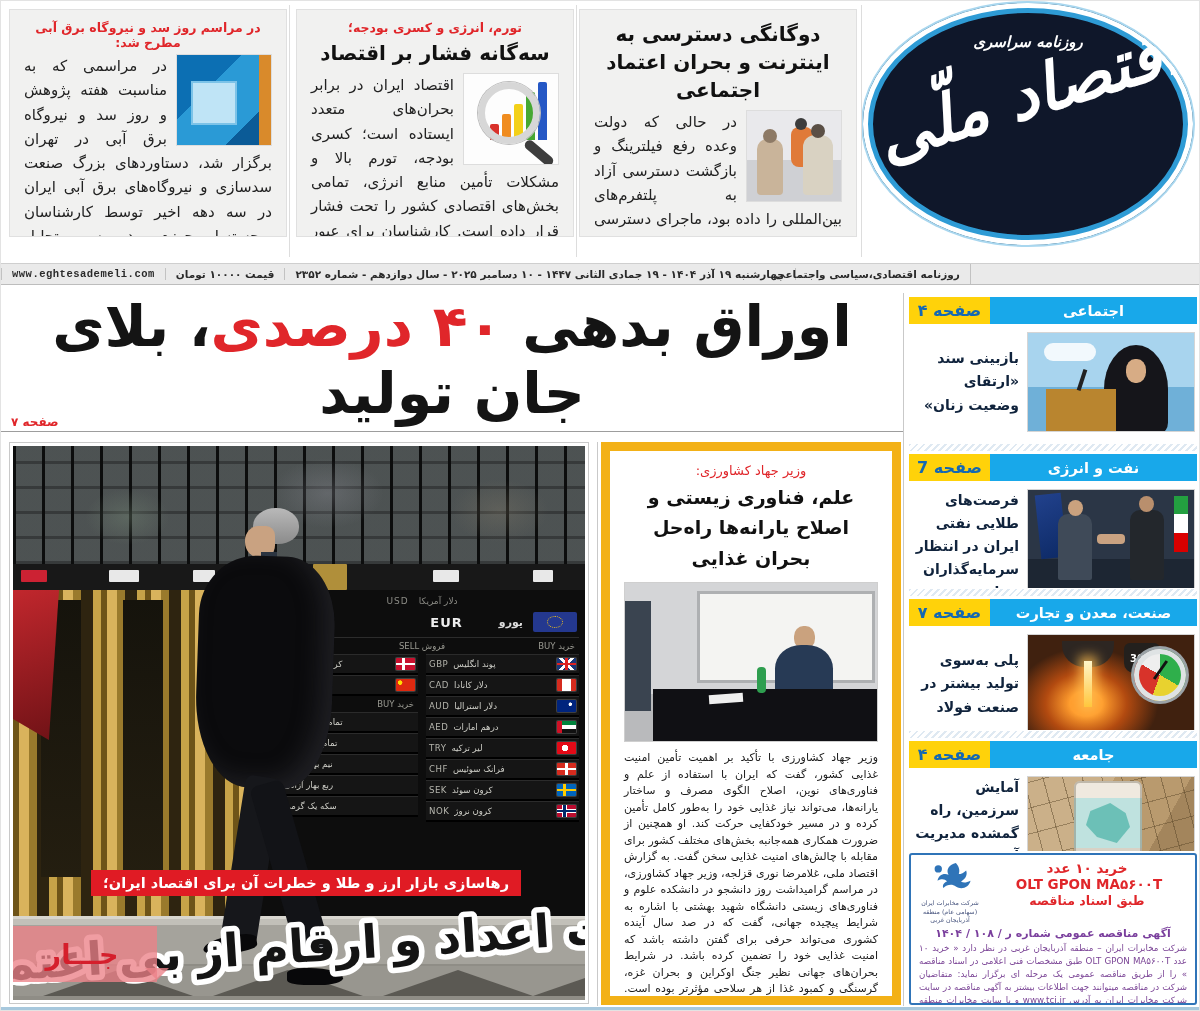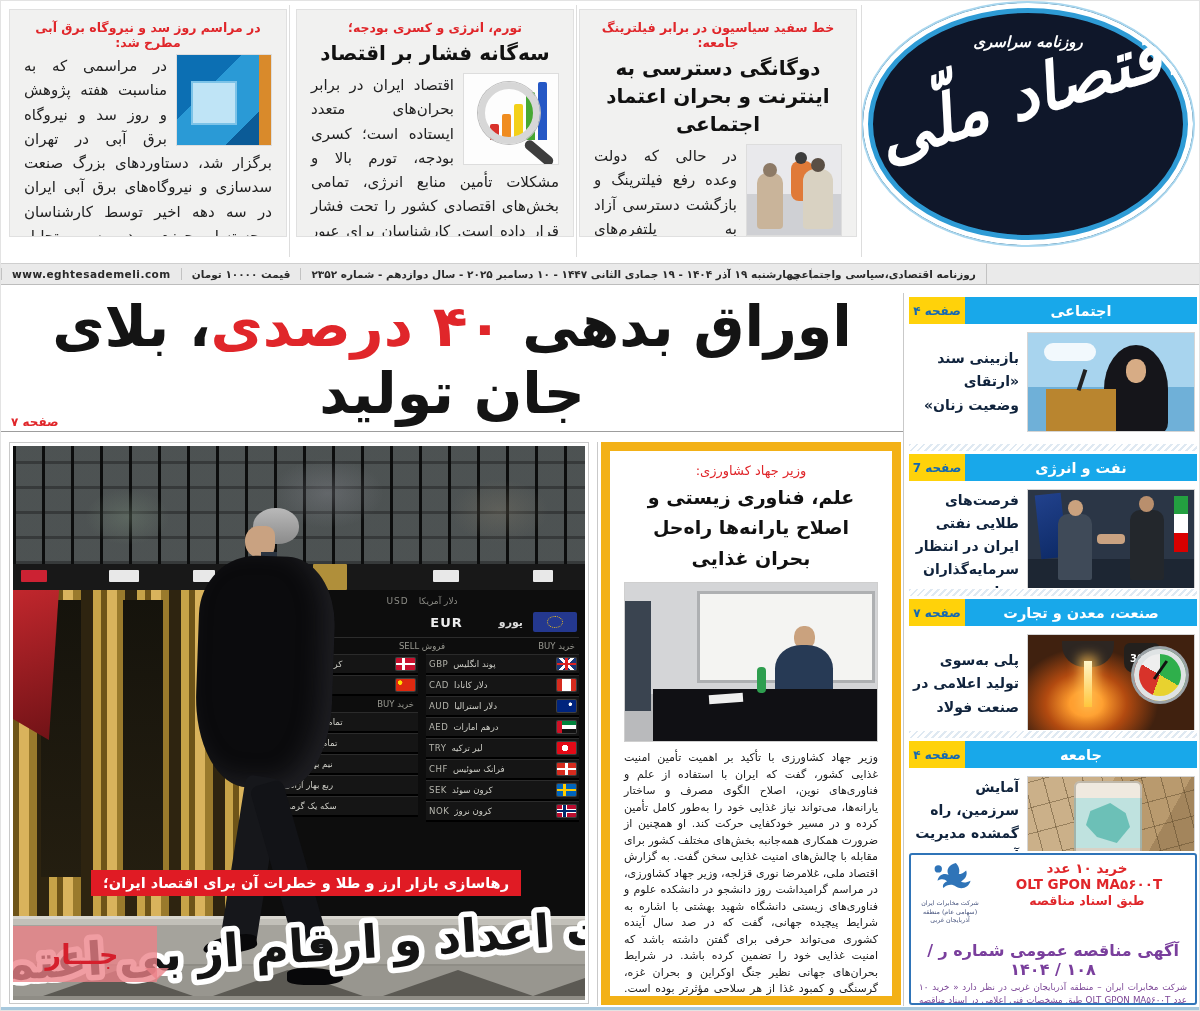--- a/index.html
+++ b/index.html
@@ -219,7 +219,6 @@
   </div>
 
   <article class="top-box" style="left:578px">
-    <div class="tb-kicker">خط سفید سیاسیون در برابر فیلترینگ جامعه:</div>
     <h2 class="tb-headline">دوگانگی دسترسی به اینترنت و بحران اعتماد اجتماعی</h2>
     <div class="tb-img img-street">
       <i class="blob1"></i>

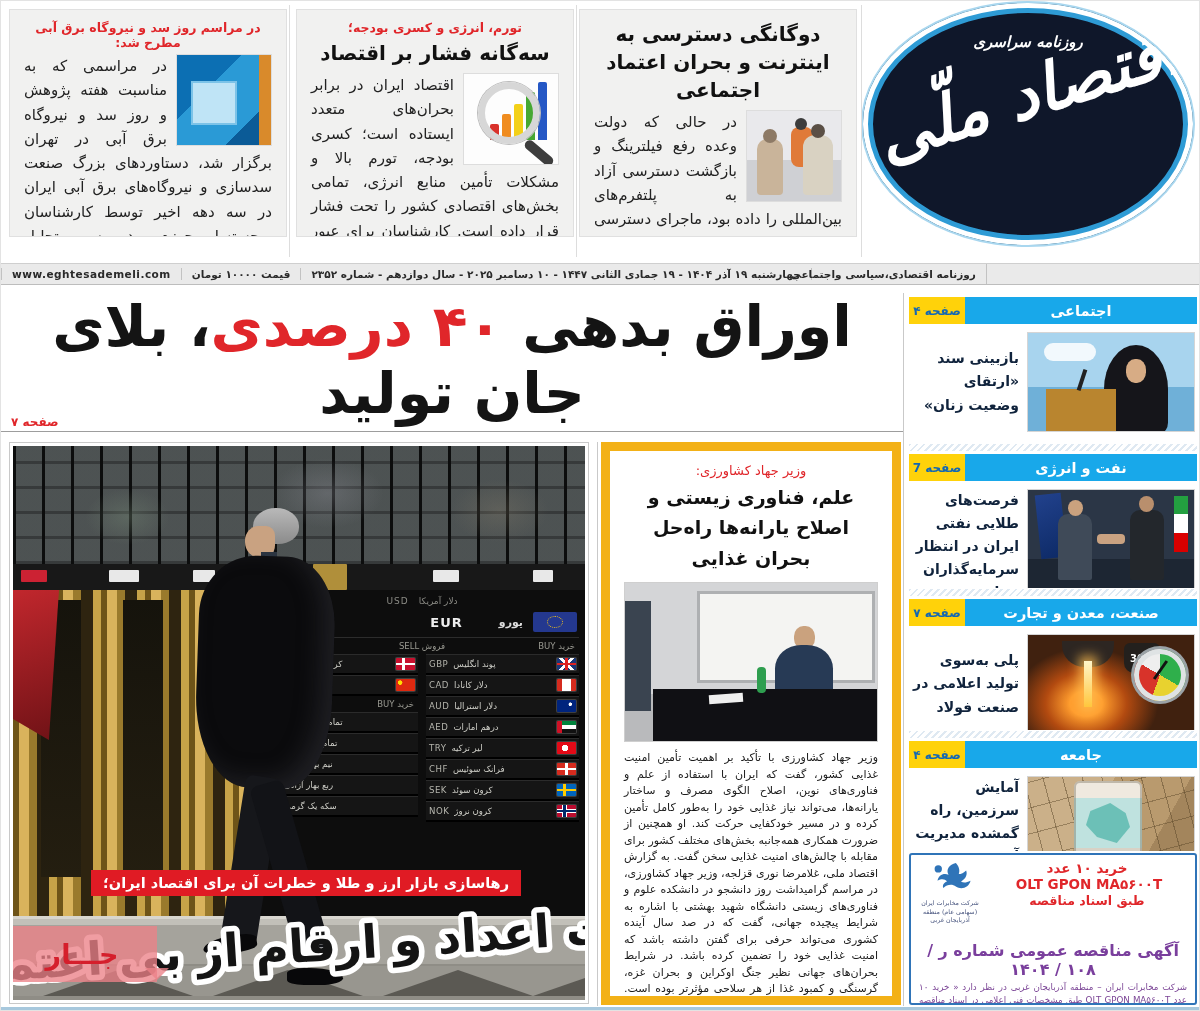--- a/index.html
+++ b/index.html
@@ -54,7 +54,7 @@
   .c-label { width:175px; }
   .c-date { flex:1; }
   .c-price { width:120px; }
-  .c-web { width:205px; direction:ltr; font-weight:bold; letter-spacing:.5px; }
+  .c-web { width:205px; direction:ltr; font-weight:bold; letter-spacing:.5px;font-family:Liberation Mono, monospace; }
 
   
   .lead { position:absolute; top:288px; left:0; width:902px; height:142px; }

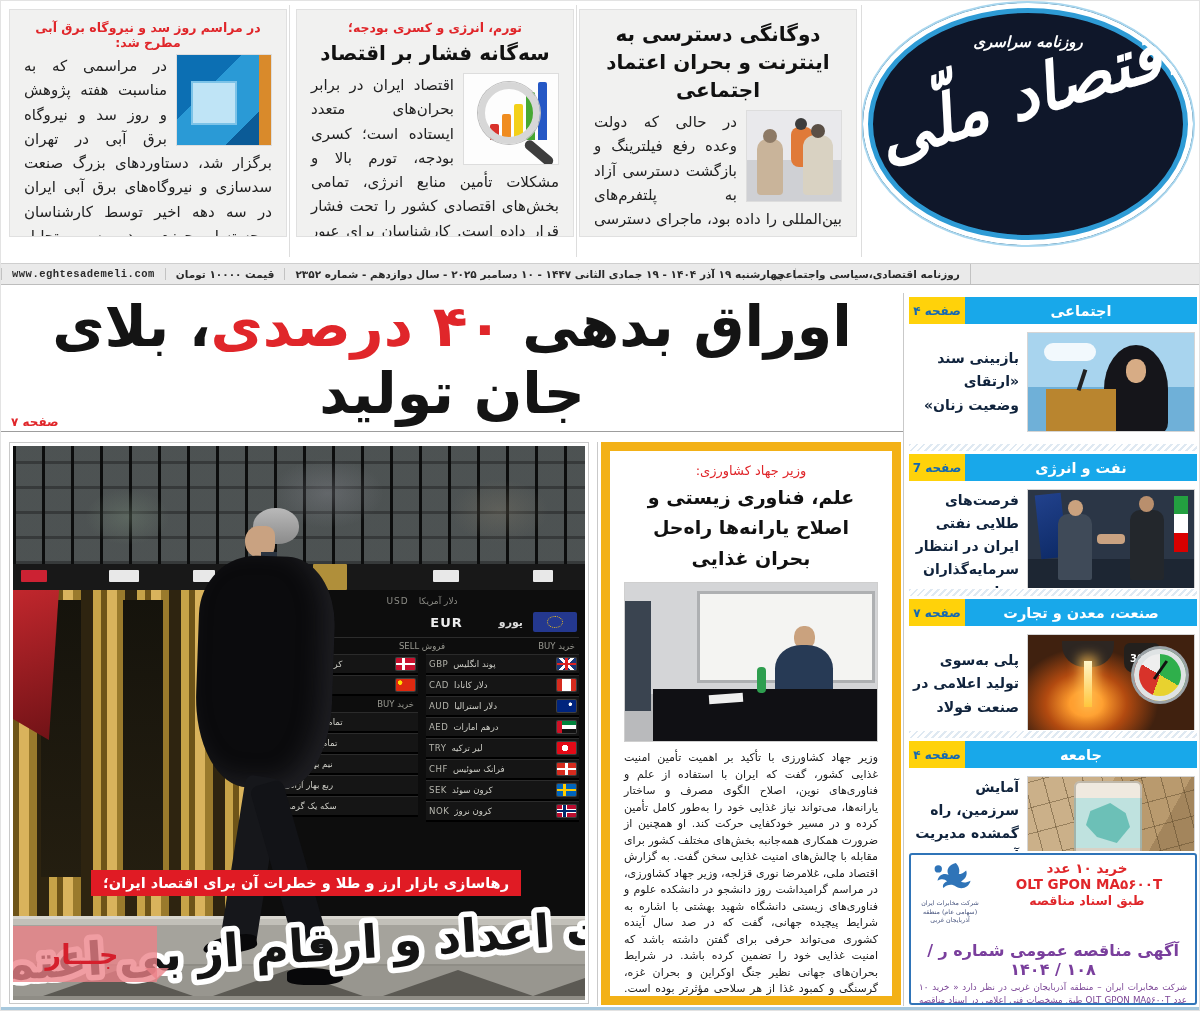--- a/index.html
+++ b/index.html
@@ -164,7 +164,7 @@
   .hatch { height:7px; background:repeating-linear-gradient(135deg,#dfe9f2 0 2px,#fff 2px 5px); margin-bottom:3px; }
   .sec-header { display:flex; height:27px; }
   .sec-title { flex:1; background:#18a8ea; color:#fff; font-weight:bold; font-size:14.5px; display:flex; align-items:center; justify-content:center; }
-  .sec-page { width:56px; background:#ffd20a; color:#1468b3; font-weight:bold; font-size:12px; display:flex; align-items:center; justify-content:center; }
+  .sec-page { width:81px; background:#ffd20a; color:#1468b3; font-weight:bold; font-size:16px; display:flex; align-items:center; justify-content:center; }
   .sec-body { display:flex; padding:8px 2px 4px; gap:8px; }
   .sec-photo { width:168px; flex:0 0 auto; position:relative; overflow:hidden; border:1px solid #d5d5d5; }
   .sec-headline { flex:1; font-weight:bold; font-size:14px; color:#10233c; line-height:1.65; text-align:right; align-self:center; }

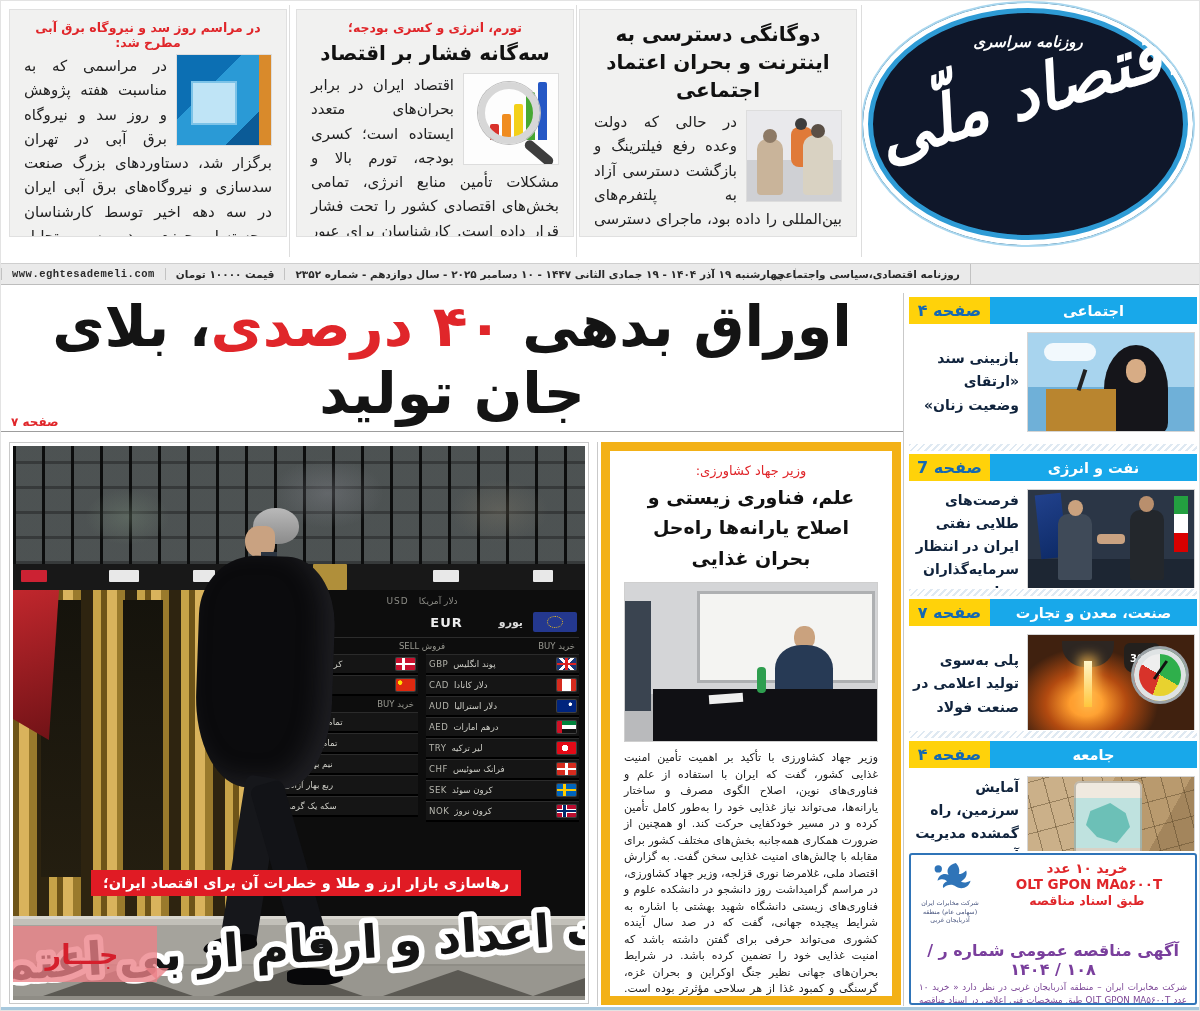--- a/index.html
+++ b/index.html
@@ -493,7 +493,7 @@
           <i class="gauge"></i>
           <i class="needle"></i>
         </div>
-        <div class="sec-headline">پلی به‌سوی تولید اعلامی در صنعت فولاد</div>
+        <div class="sec-headline">پلی به‌سوی تولید بیشتر در صنعت فولاد</div>
       </div>
     </section>
 

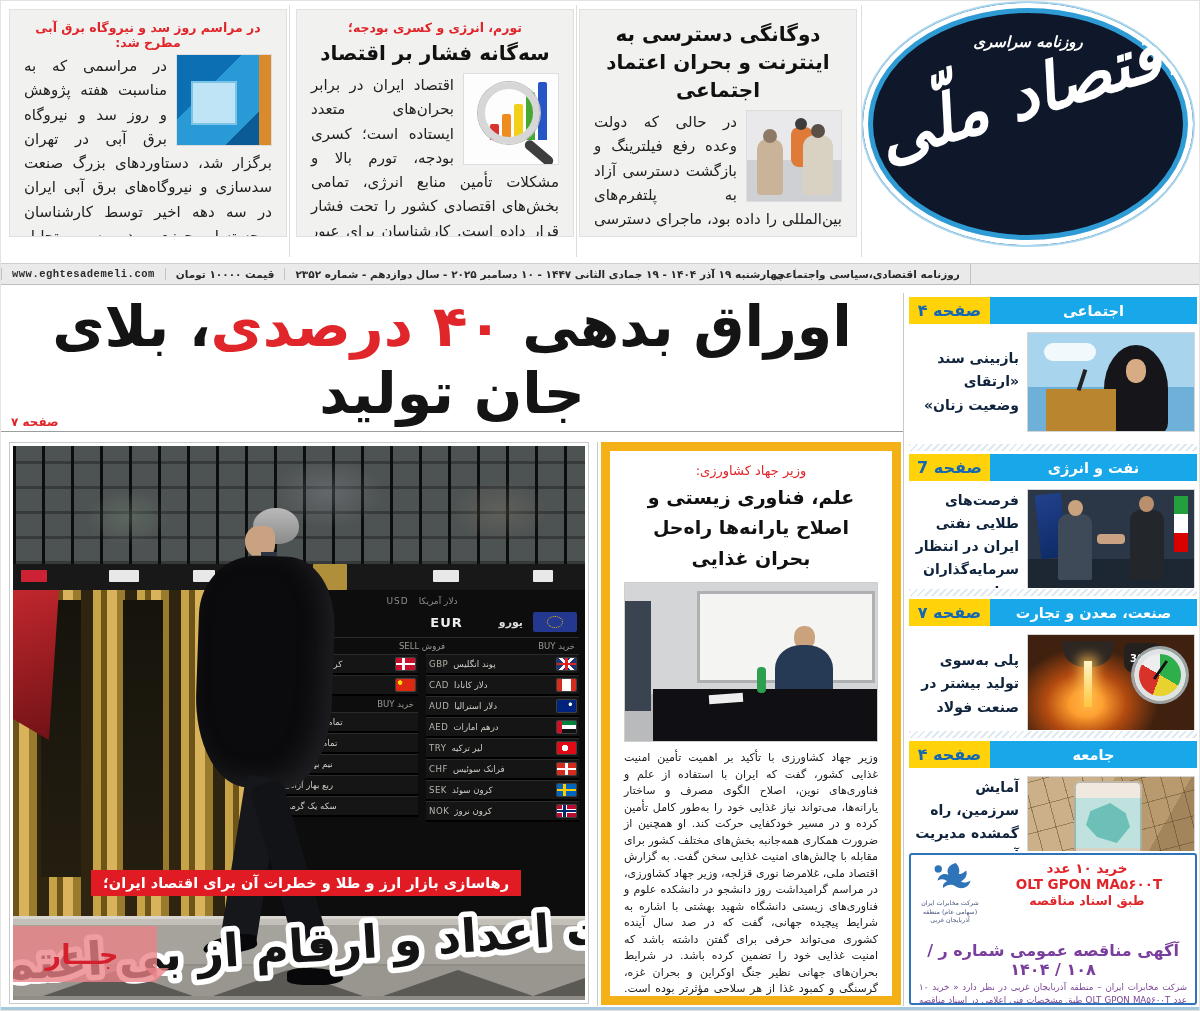--- a/index.html
+++ b/index.html
@@ -205,7 +205,7 @@
   .ad-line2 { color:#e0262a; font-weight:bold; font-size:12.5px; text-align:center; margin-top:1px; }
   .ad-logo { width:62px; flex:0 0 auto; text-align:center; }
   .ad-logo-caption { font-size:6.3px; color:#47547e; line-height:1.35; margin-top:1px; }
-  .ad-notice { color:#7a3f9d; font-weight:bold; font-size:16px; text-align:center; margin-top:16px; }
+  .ad-notice { color:#7a3f9d; font-weight:bold; font-size:11px; text-align:center; margin-top:2px; }
   .ad-body { color:#7b4596; font-size:8.7px; line-height:1.5; text-align:justify; margin-top:2px; }
 </style>
 </head>

